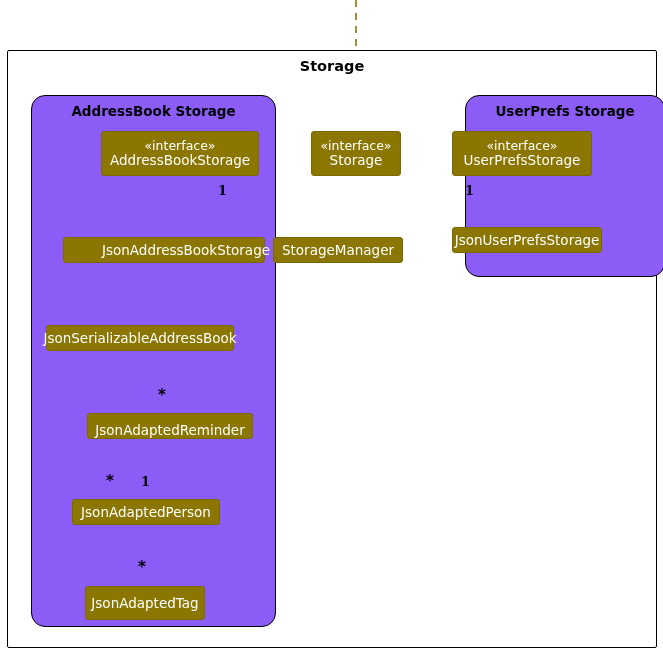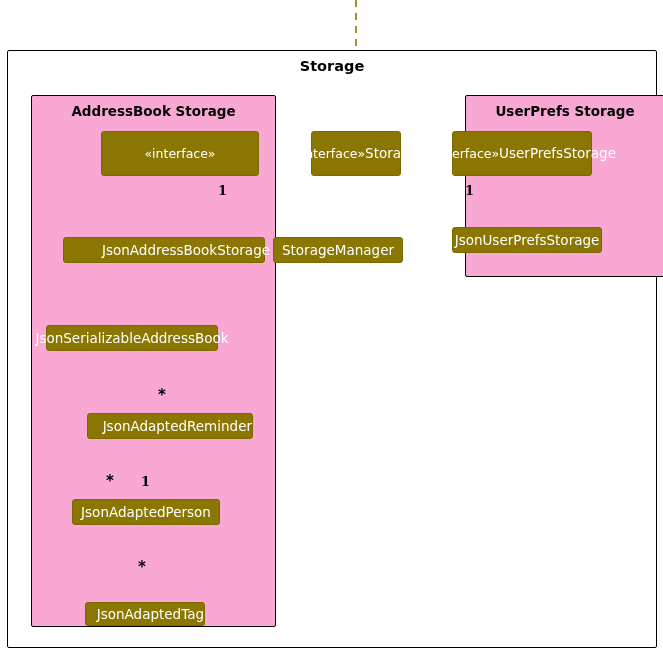--- a/index.html
+++ b/index.html
@@ -37,8 +37,8 @@
     background: #ffffff;
   }
   .package.sub {
-    border-radius: 2px;
-    background: #f9a8d4;
+    border-radius: 14px;
+    background: #8b5cf6;
   }
   .package-title {
     position: absolute;

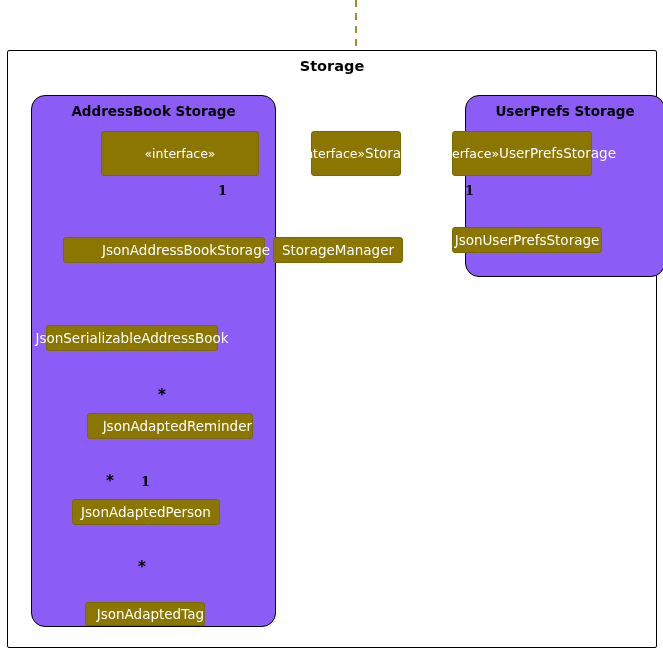--- a/index.html
+++ b/index.html
@@ -66,7 +66,7 @@
     border-radius: 3px;
     color: #ffffff;
     display: flex;
-    flex-direction: row;
+    flex-direction: column;
     align-items: center;
     justify-content: center;
     line-height: 1.08;

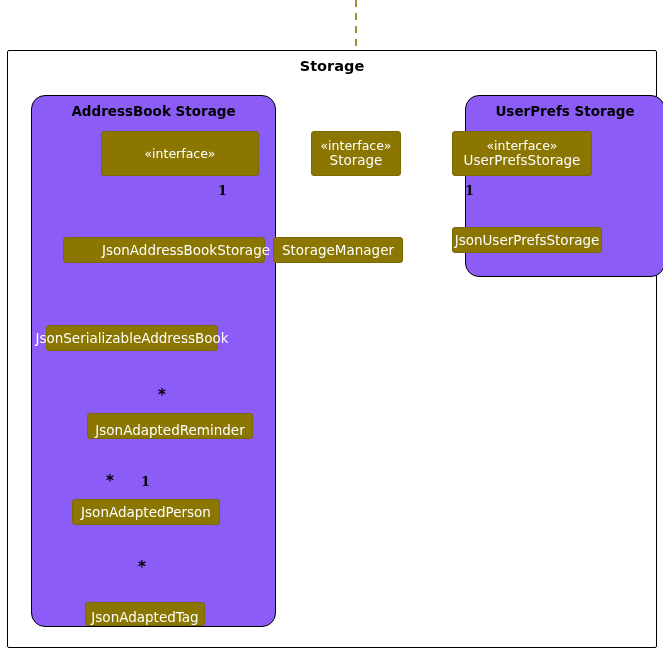--- a/index.html
+++ b/index.html
@@ -184,6 +184,7 @@
 
   <div class="node" style="left:101px; top:131px; width:158px; height:45px;">
     <span class="stereo">«interface»</span>
+    <span class="cname">AddressBookStorage</span>
   </div>
 
   <div class="node" style="left:311px; top:131px; width:90px; height:45px;">

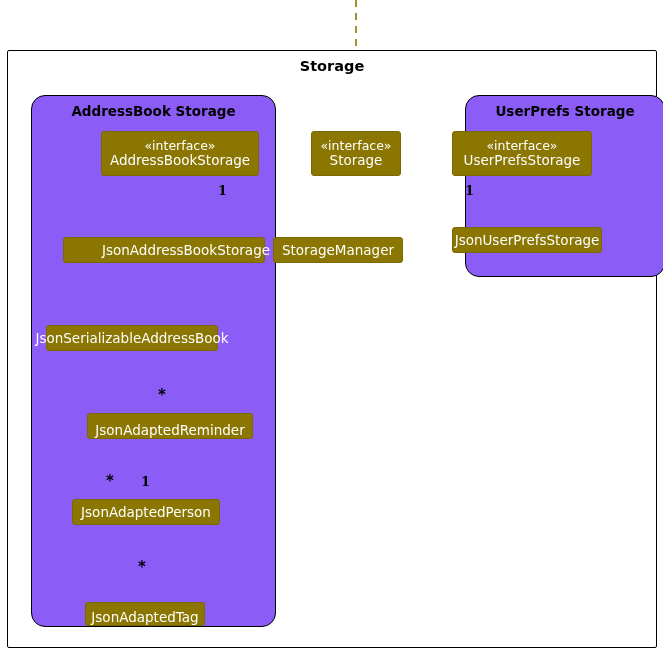--- a/index.html
+++ b/index.html
@@ -209,7 +209,7 @@
     <span class="cname">JsonUserPrefsStorage</span>
   </div>
 
-  <div class="node" style="left:46px; top:325px; width:172px; height:26px;">
+  <div class="node" style="left:46px; top:325px; width:188px; height:26px;">
     <span class="cname">JsonSerializableAddressBook</span>
   </div>
 

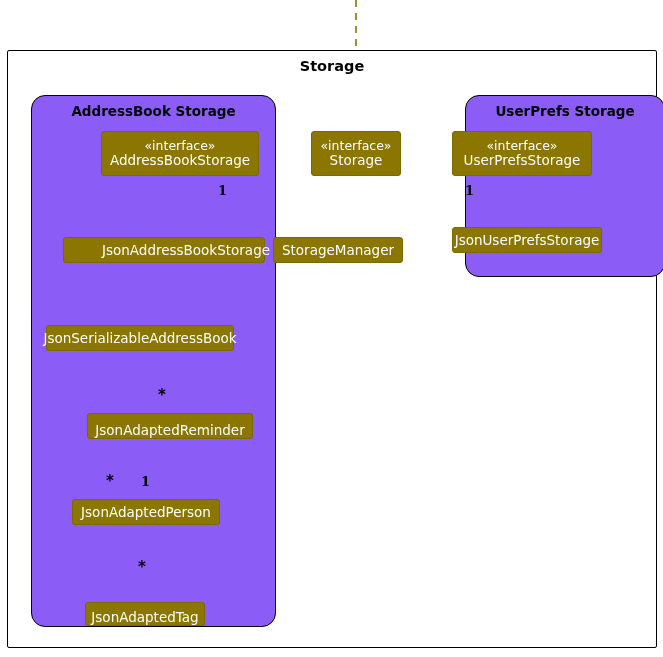--- a/index.html
+++ b/index.html
@@ -221,7 +221,7 @@
     <span class="cname">JsonAdaptedPerson</span>
   </div>
 
-  <div class="node" style="left:85px; top:602px; width:120px; height:24px;justify-content:flex-end;">
+  <div class="node" style="left:85px; top:586px; width:120px; height:34px;">
     <span class="cname">JsonAdaptedTag</span>
   </div>
 

